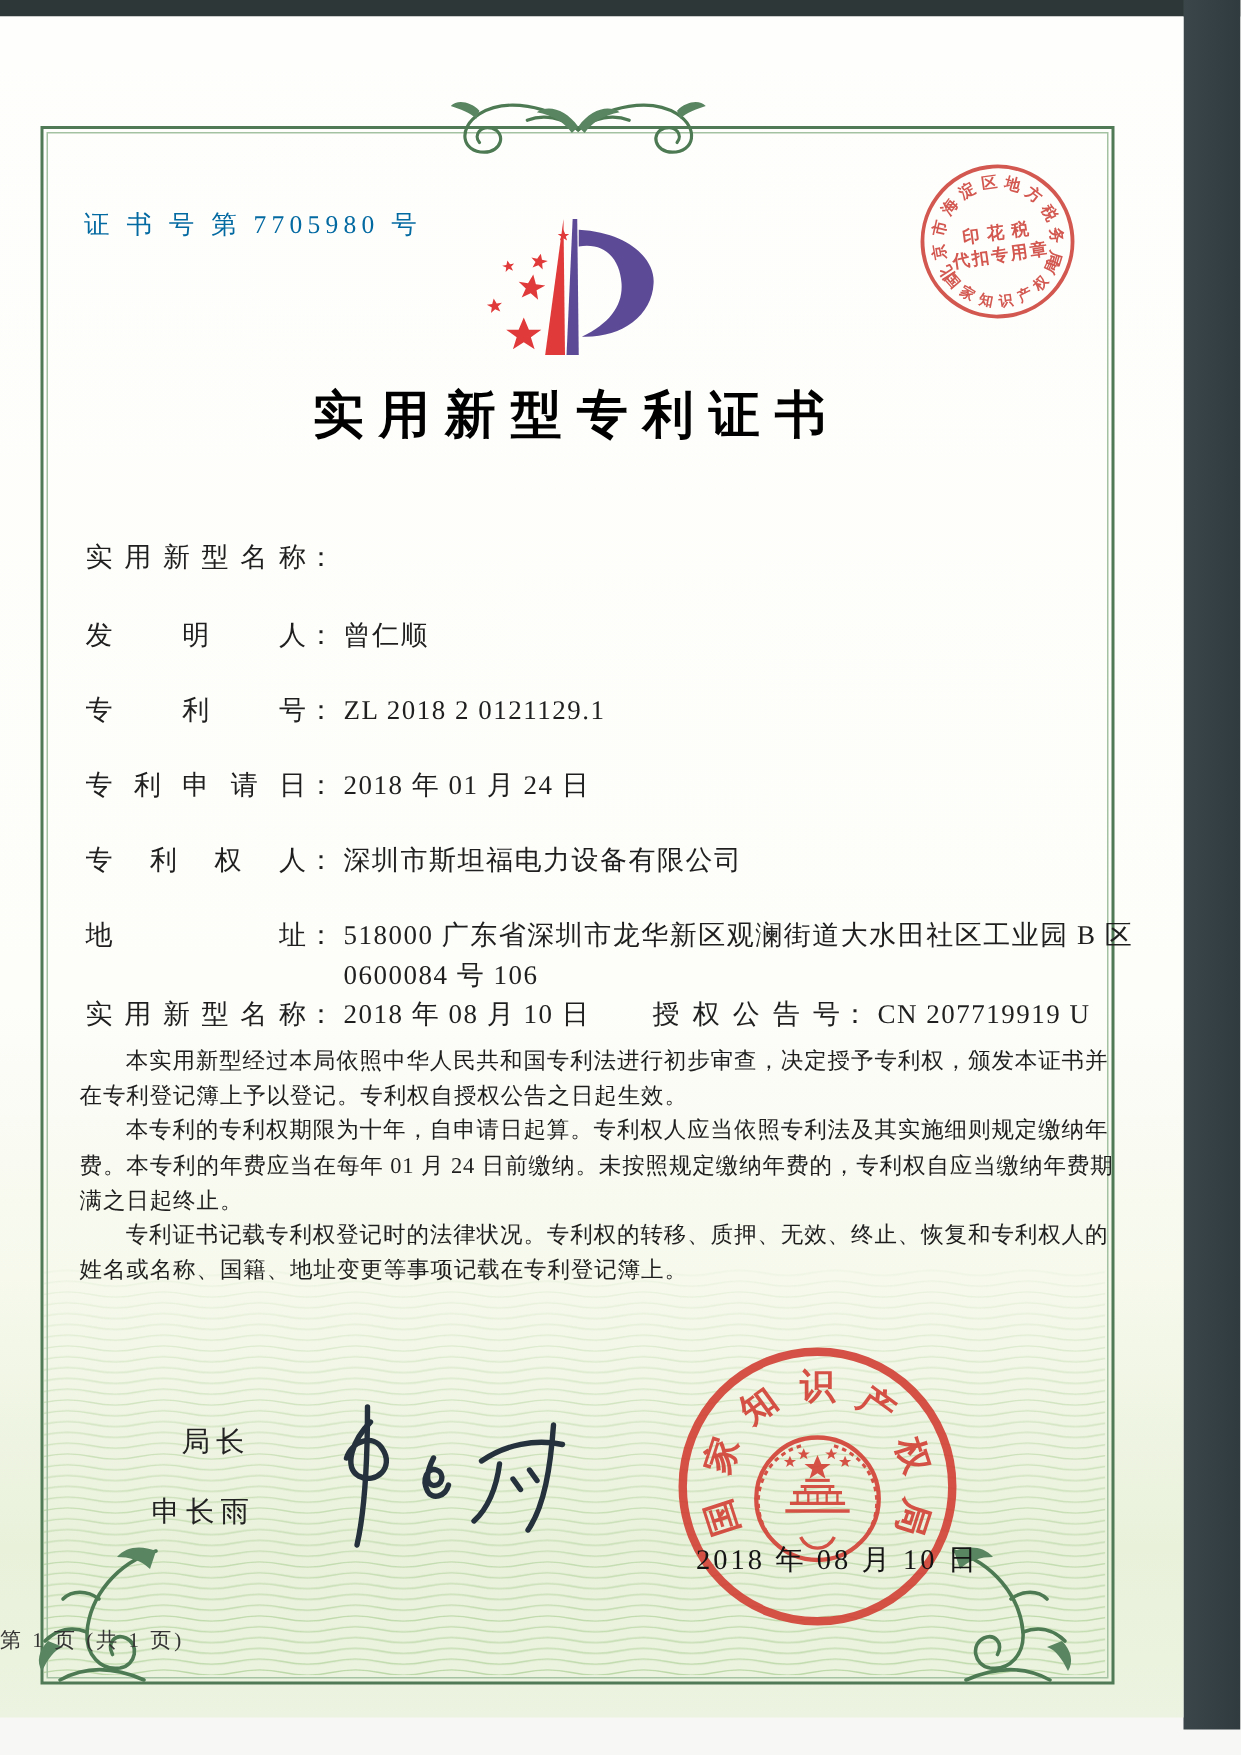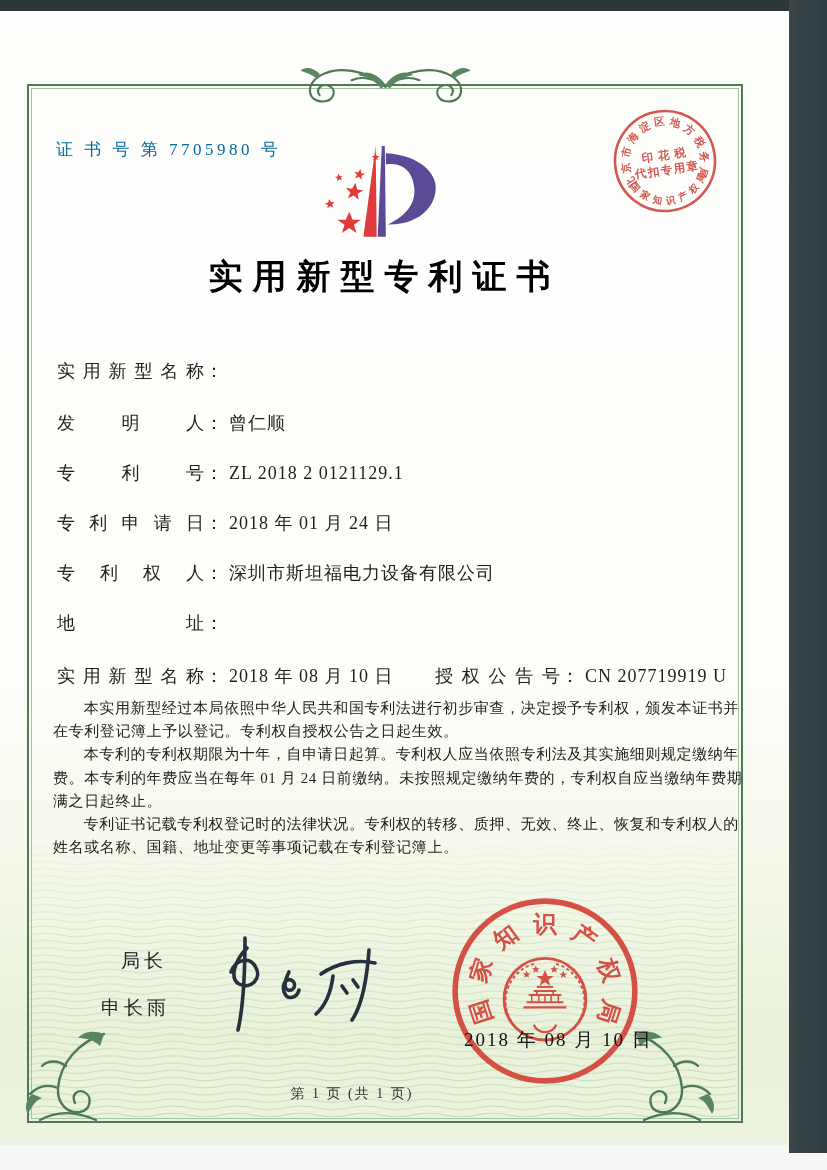--- a/index.html
+++ b/index.html
@@ -165,6 +165,7 @@
 <div class="field-row" style="top:610px">
   <span class="f-label">地址</span>
     <span class="f-colon">：</span>
+  <span class="f-value">518000 广东省深圳市龙华新区观澜街道大水田社区工业园 B 区 0600084 号 106</span>
 </div>
 <div class="field-row" style="top:663px">
   <span class="f-label">实用新型名称</span>

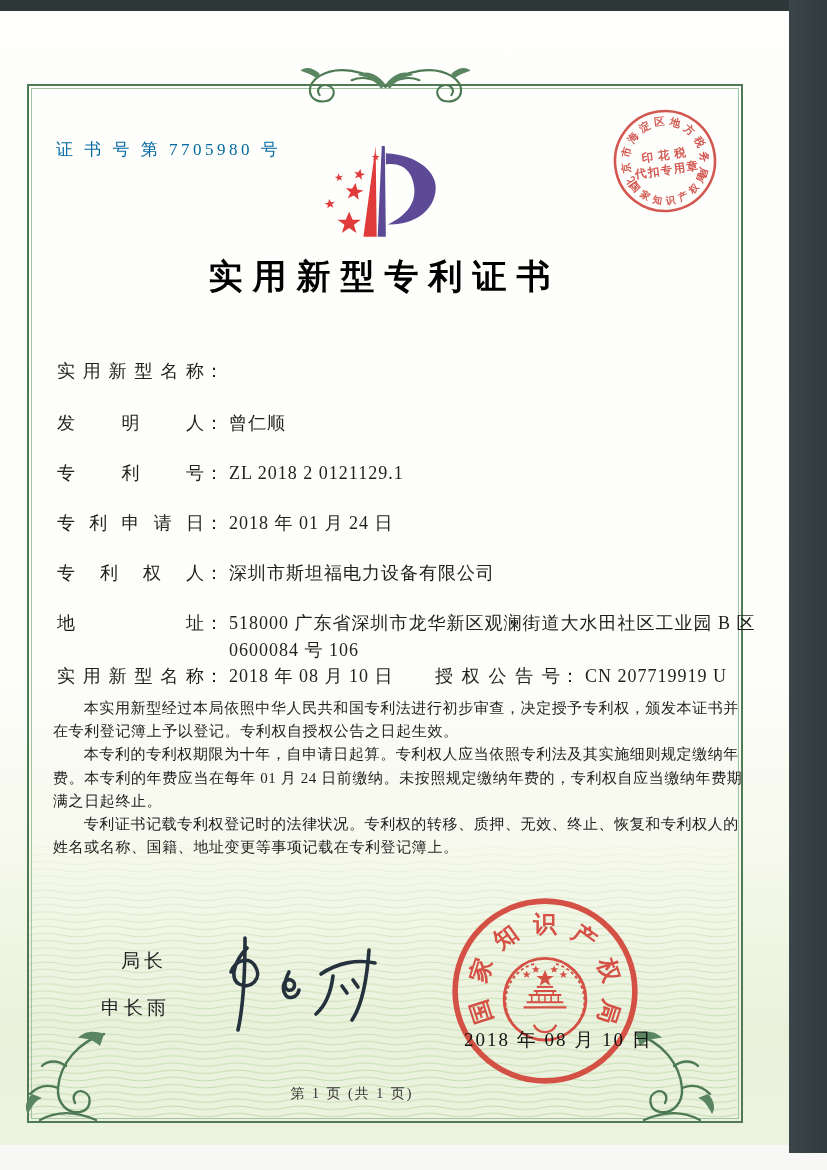--- a/index.html
+++ b/index.html
@@ -43,7 +43,7 @@
   .seal{position:absolute;left:448px;top:894px;width:194px;height:194px;z-index:5;}
   .seal-date{position:absolute;left:464px;top:1027px;font-size:19px;letter-spacing:2px;
     color:#141414;z-index:6;}
-  .footer{position:absolute;left:0;top:1085px;width:704px;text-align:center;
+  .footer{position:absolute;left:0;top:1085px;width:704px;text-align:left;
     font-size:14px;letter-spacing:2px;color:#333;z-index:4;}
   .tax-stamp{position:absolute;left:600px;top:96px;width:130px;height:130px;z-index:5;}
   svg text{font-family:"Liberation Serif","DejaVu Serif",serif;}

